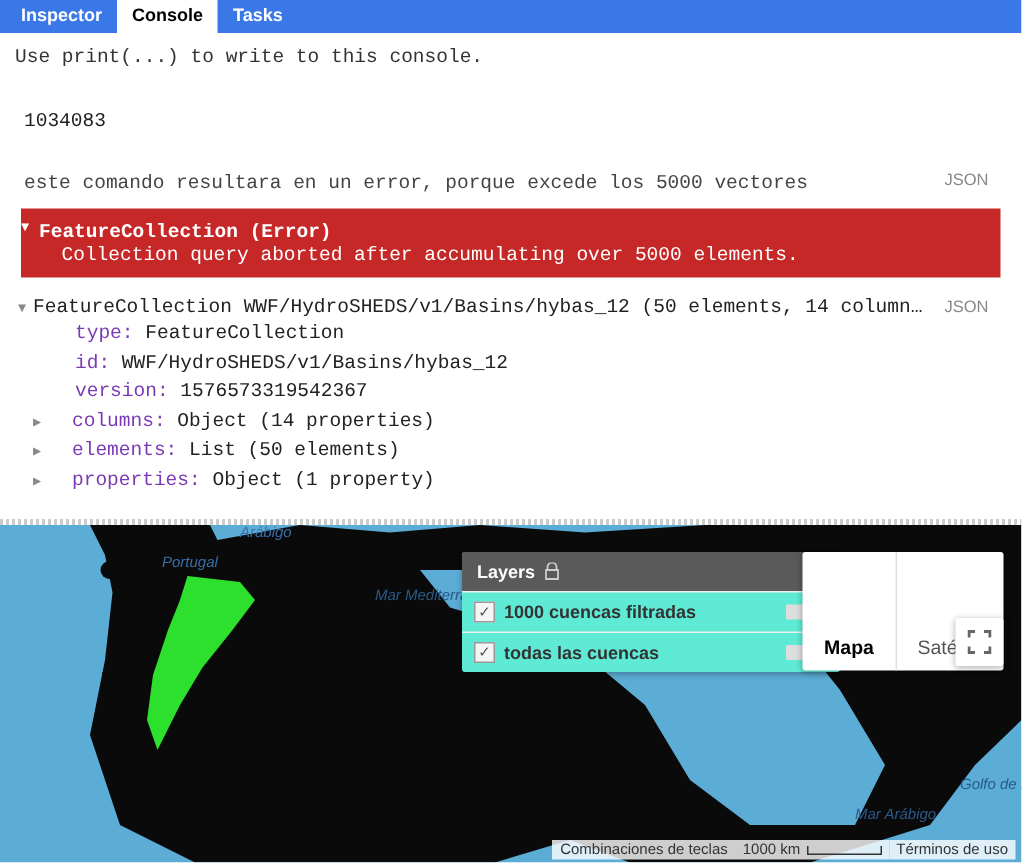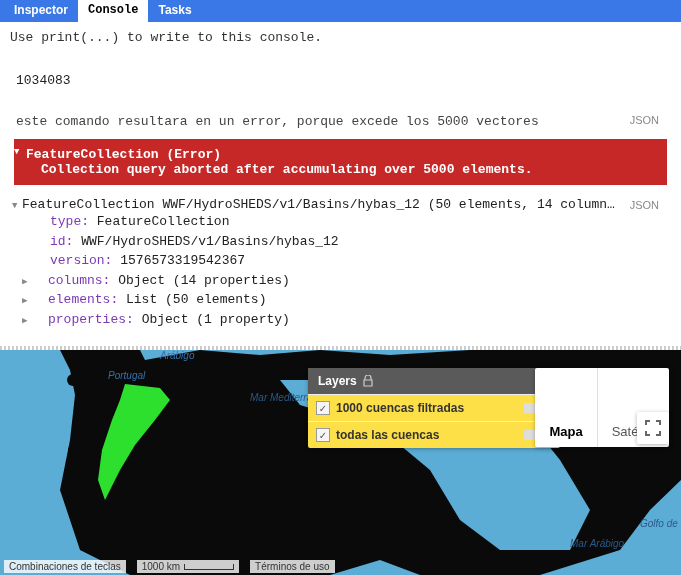--- a/index.html
+++ b/index.html
@@ -7,7 +7,7 @@
   
   .tab-bar { background: #3b78e7; display: flex; height: 22px; align-items: stretch; padding: 0 4px; }
   .tab { padding: 3px 10px; color: #fff; font-size: 12px; font-weight: bold; cursor: pointer; }
-  .tab.active { background: #fff; color: #000; font-family: Liberation Mono, monospace; }
+  .tab.active { background: #fff; color: #000; }
   
   .console-area { height: 324px; overflow-y: auto; font-family: 'Courier New', monospace; font-size: 13px; position: relative; }
   .console-area::-webkit-scrollbar { width: 12px; }

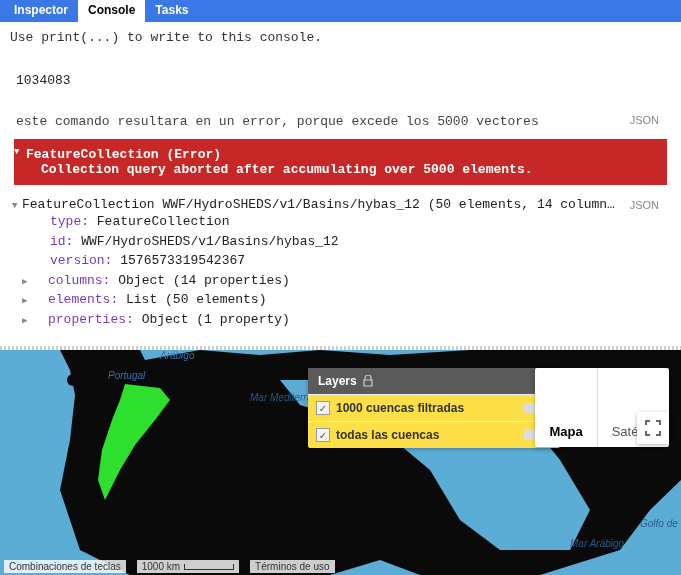--- a/index.html
+++ b/index.html
@@ -21,7 +21,7 @@
   .error-block { background: #c62828; color: #fff; margin: 4px 14px 8px 14px; padding: 8px 12px; position: relative; font-family: 'Courier New', monospace; }
   .error-block .caret { position: absolute; left: 0px; top: 8px; font-size: 9px; color: #fff; }
   .error-title { font-weight: bold; }
-  .error-body { padding-left: 15px; font-weight: bold; }
+  .error-body { padding-left: 15px; font-weight: normal; }
   
   .obj-block { padding: 4px 10px 10px 10px; font-family: 'Courier New', monospace; font-size: 13px; position: relative; }
   .obj-header { color: #222; padding-left: 2px; }

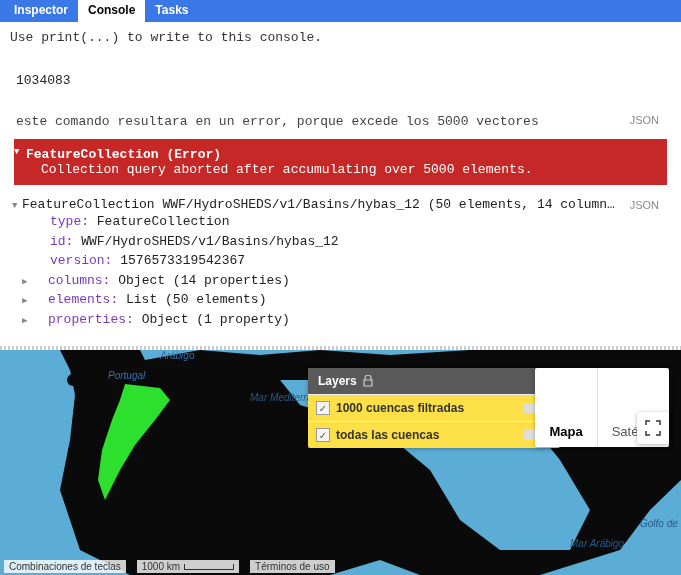--- a/index.html
+++ b/index.html
@@ -36,7 +36,7 @@
   .map-area { position: relative; height: 225px; background: #5badd6; overflow: hidden; }
   .map-svg { position: absolute; top: 0; left: 0; }
   
-  .layers-panel { position: absolute; top: 18px; left: 308px; background: #fde047; border-radius: 2px; box-shadow: 0 1px 4px rgba(0,0,0,0.3); width: 252px; font-family: Arial, sans-serif; }
+  .layers-panel { position: absolute; top: 18px; left: 308px; background: #5eead4; border-radius: 2px; box-shadow: 0 1px 4px rgba(0,0,0,0.3); width: 252px; font-family: Arial, sans-serif; }
   .layers-header { background: #5a5a5a; color: #fff; padding: 6px 10px; font-size: 12px; font-weight: bold; display: flex; align-items: center; gap: 6px; border-radius: 2px 2px 0 0; }
   .lock-icon { width: 10px; height: 12px; }
   .layer-row { display: flex; align-items: center; padding: 6px 8px; border-top: 1px solid #eee; gap: 6px; }

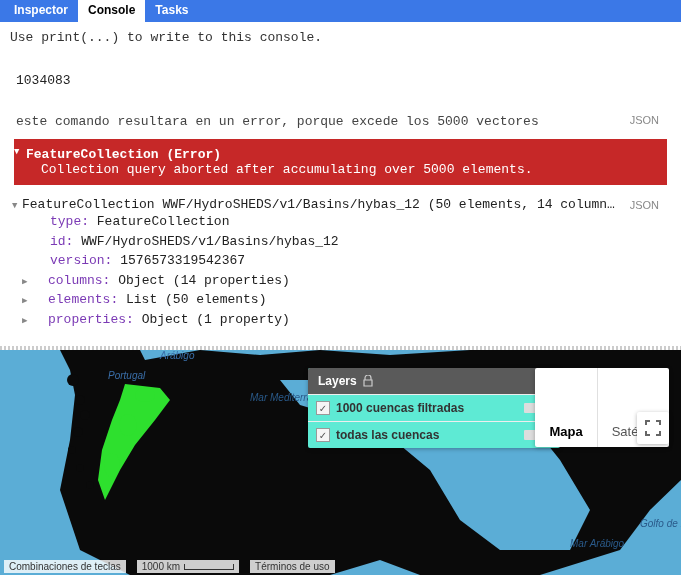--- a/index.html
+++ b/index.html
@@ -52,7 +52,7 @@
   
   .fullscreen-btn { position: absolute; top: 62px; right: 12px; width: 32px; height: 32px; background: #fff; border-radius: 2px; box-shadow: 0 1px 4px rgba(0,0,0,0.3); display: flex; align-items: center; justify-content: center; cursor: pointer; }
   
-  .map-attrib { position: absolute; bottom: 2px; left: 0; right: 0; display: flex; gap: 11px; font-size: 10px; color: #333; padding: 0 4px; align-items: center; }
+  .map-attrib { position: absolute; bottom: 2px; left: 0; right: 0; display: flex; justify-content: flex-end; gap: 0; font-size: 10px; color: #333; padding: 0 4px; align-items: center; }
   .attrib-item { background: rgba(255,255,255,0.8); padding: 1px 5px; }
   .scale-bar { background: rgba(255,255,255,0.8); padding: 1px 5px; display: flex; align-items: center; gap: 4px; }
   .scale-line { width: 50px; height: 6px; border: 1px solid #333; border-top: none; }

